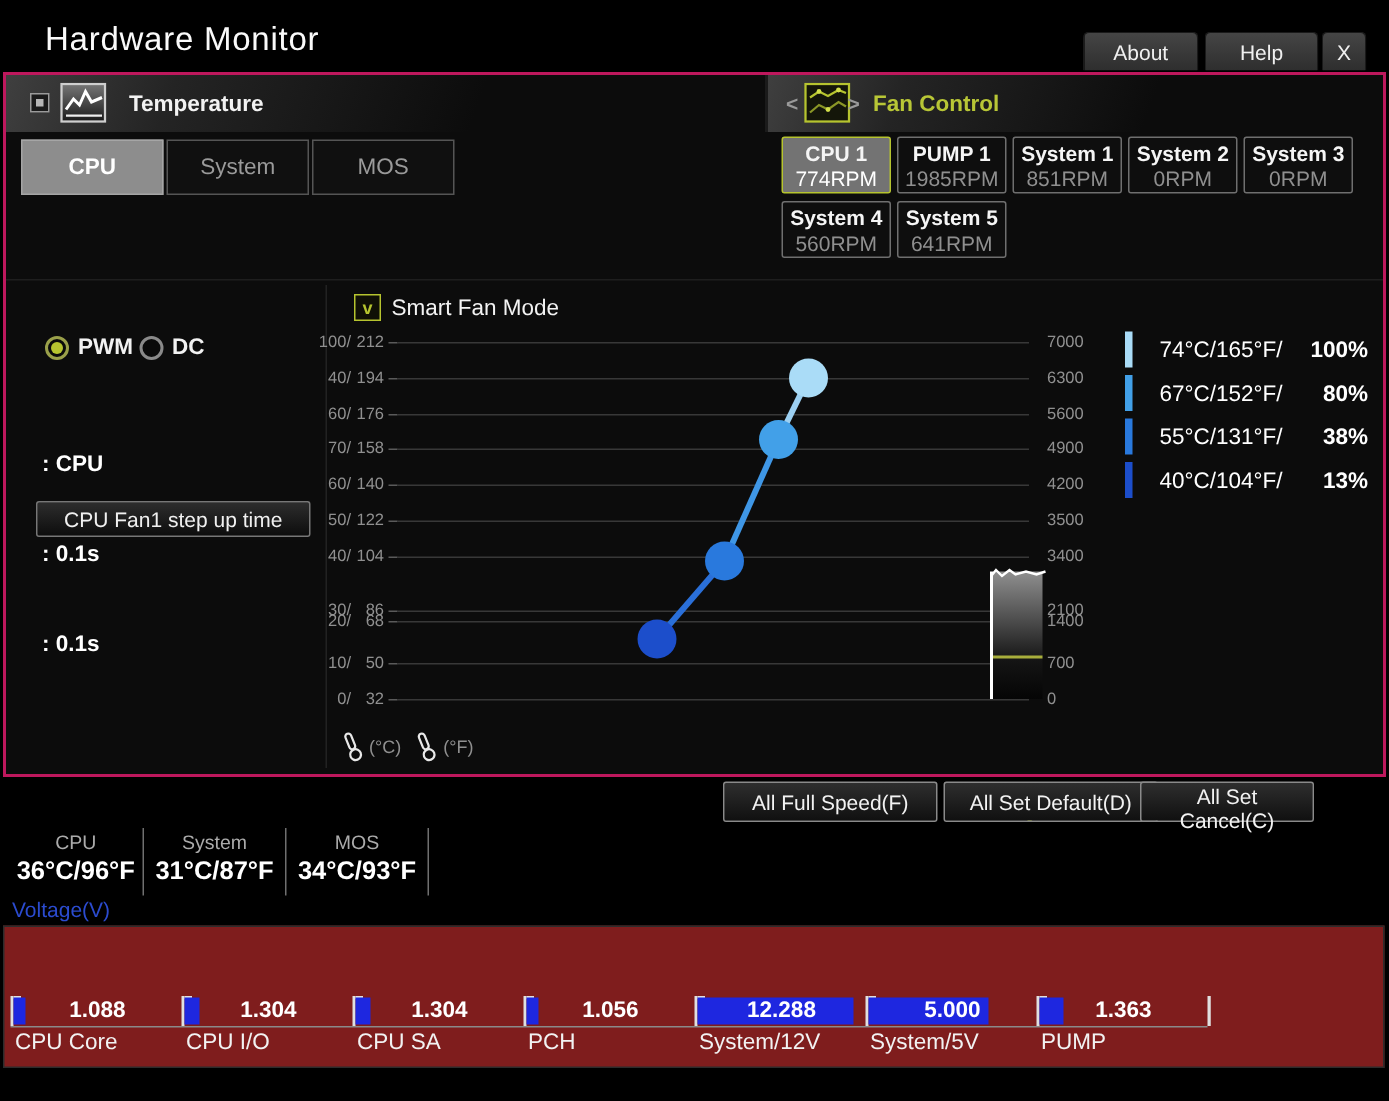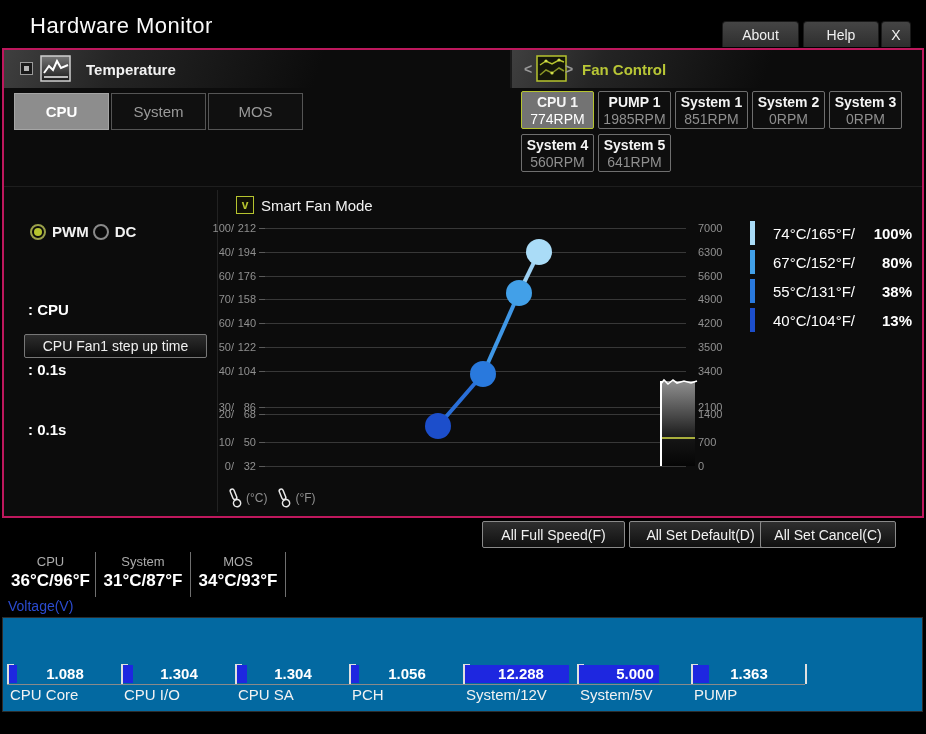--- a/index.html
+++ b/index.html
@@ -98,7 +98,7 @@
   .act-btn{position:absolute;top:521px;height:27px;box-sizing:border-box;
            background:linear-gradient(#2e2e2e,#101010);border:1px solid #8a8a8a;border-radius:2px;
            color:#f2f2f2;font-size:14px;font-family:inherit;cursor:pointer;}
-  .act-btn.b0{left:482px;width:143px;} .act-btn.b1{left:629px;width:143px;} .act-btn.b2{left:760px;width:136px;}
+  .act-btn.b0{left:482px;width:143px;} .act-btn.b1{left:629px;width:143px;} .act-btn.b2{left:760px;width:116px;}
   
   .status-temps{position:absolute;left:6px;top:552px;display:flex;}
   .st-cell{width:89px;padding:2px 0 6px;border-right:1px solid #6f6f6f;text-align:center;}

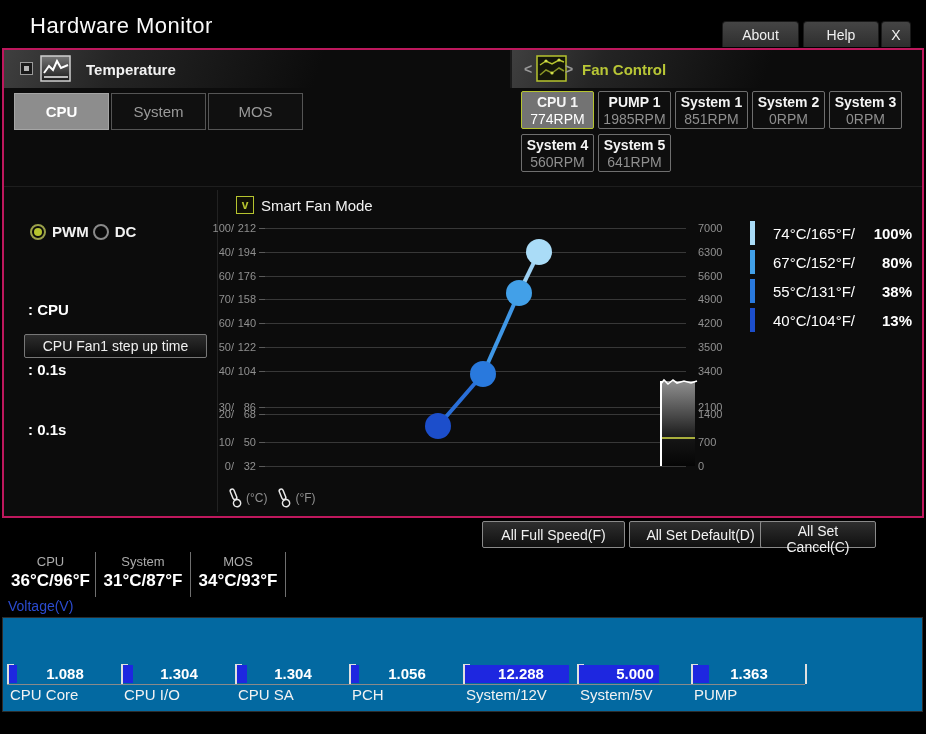--- a/index.html
+++ b/index.html
@@ -108,7 +108,7 @@
   
   .v-title{position:absolute;left:8px;top:598px;font-size:14px;color:#2b4bcf;}
   .v-panel{position:absolute;left:2px;top:617px;width:921px;height:95px;box-sizing:border-box;
-           background:#0369a1;border:1px solid #2c2c2c;}
+           background:#7f1d1d;border:1px solid #2c2c2c;}
   .v-row{position:absolute;left:4px;top:46px;width:798px;height:20px;border-bottom:1px solid #8a8a8a;display:flex;}
   .v-cell{position:relative;width:114px;height:20px;box-sizing:border-box;border-left:2px solid #e0e0e0;}
   .v-cell::before{content:"";position:absolute;left:0;top:0;width:5px;height:2px;background:#e0e0e0;}

